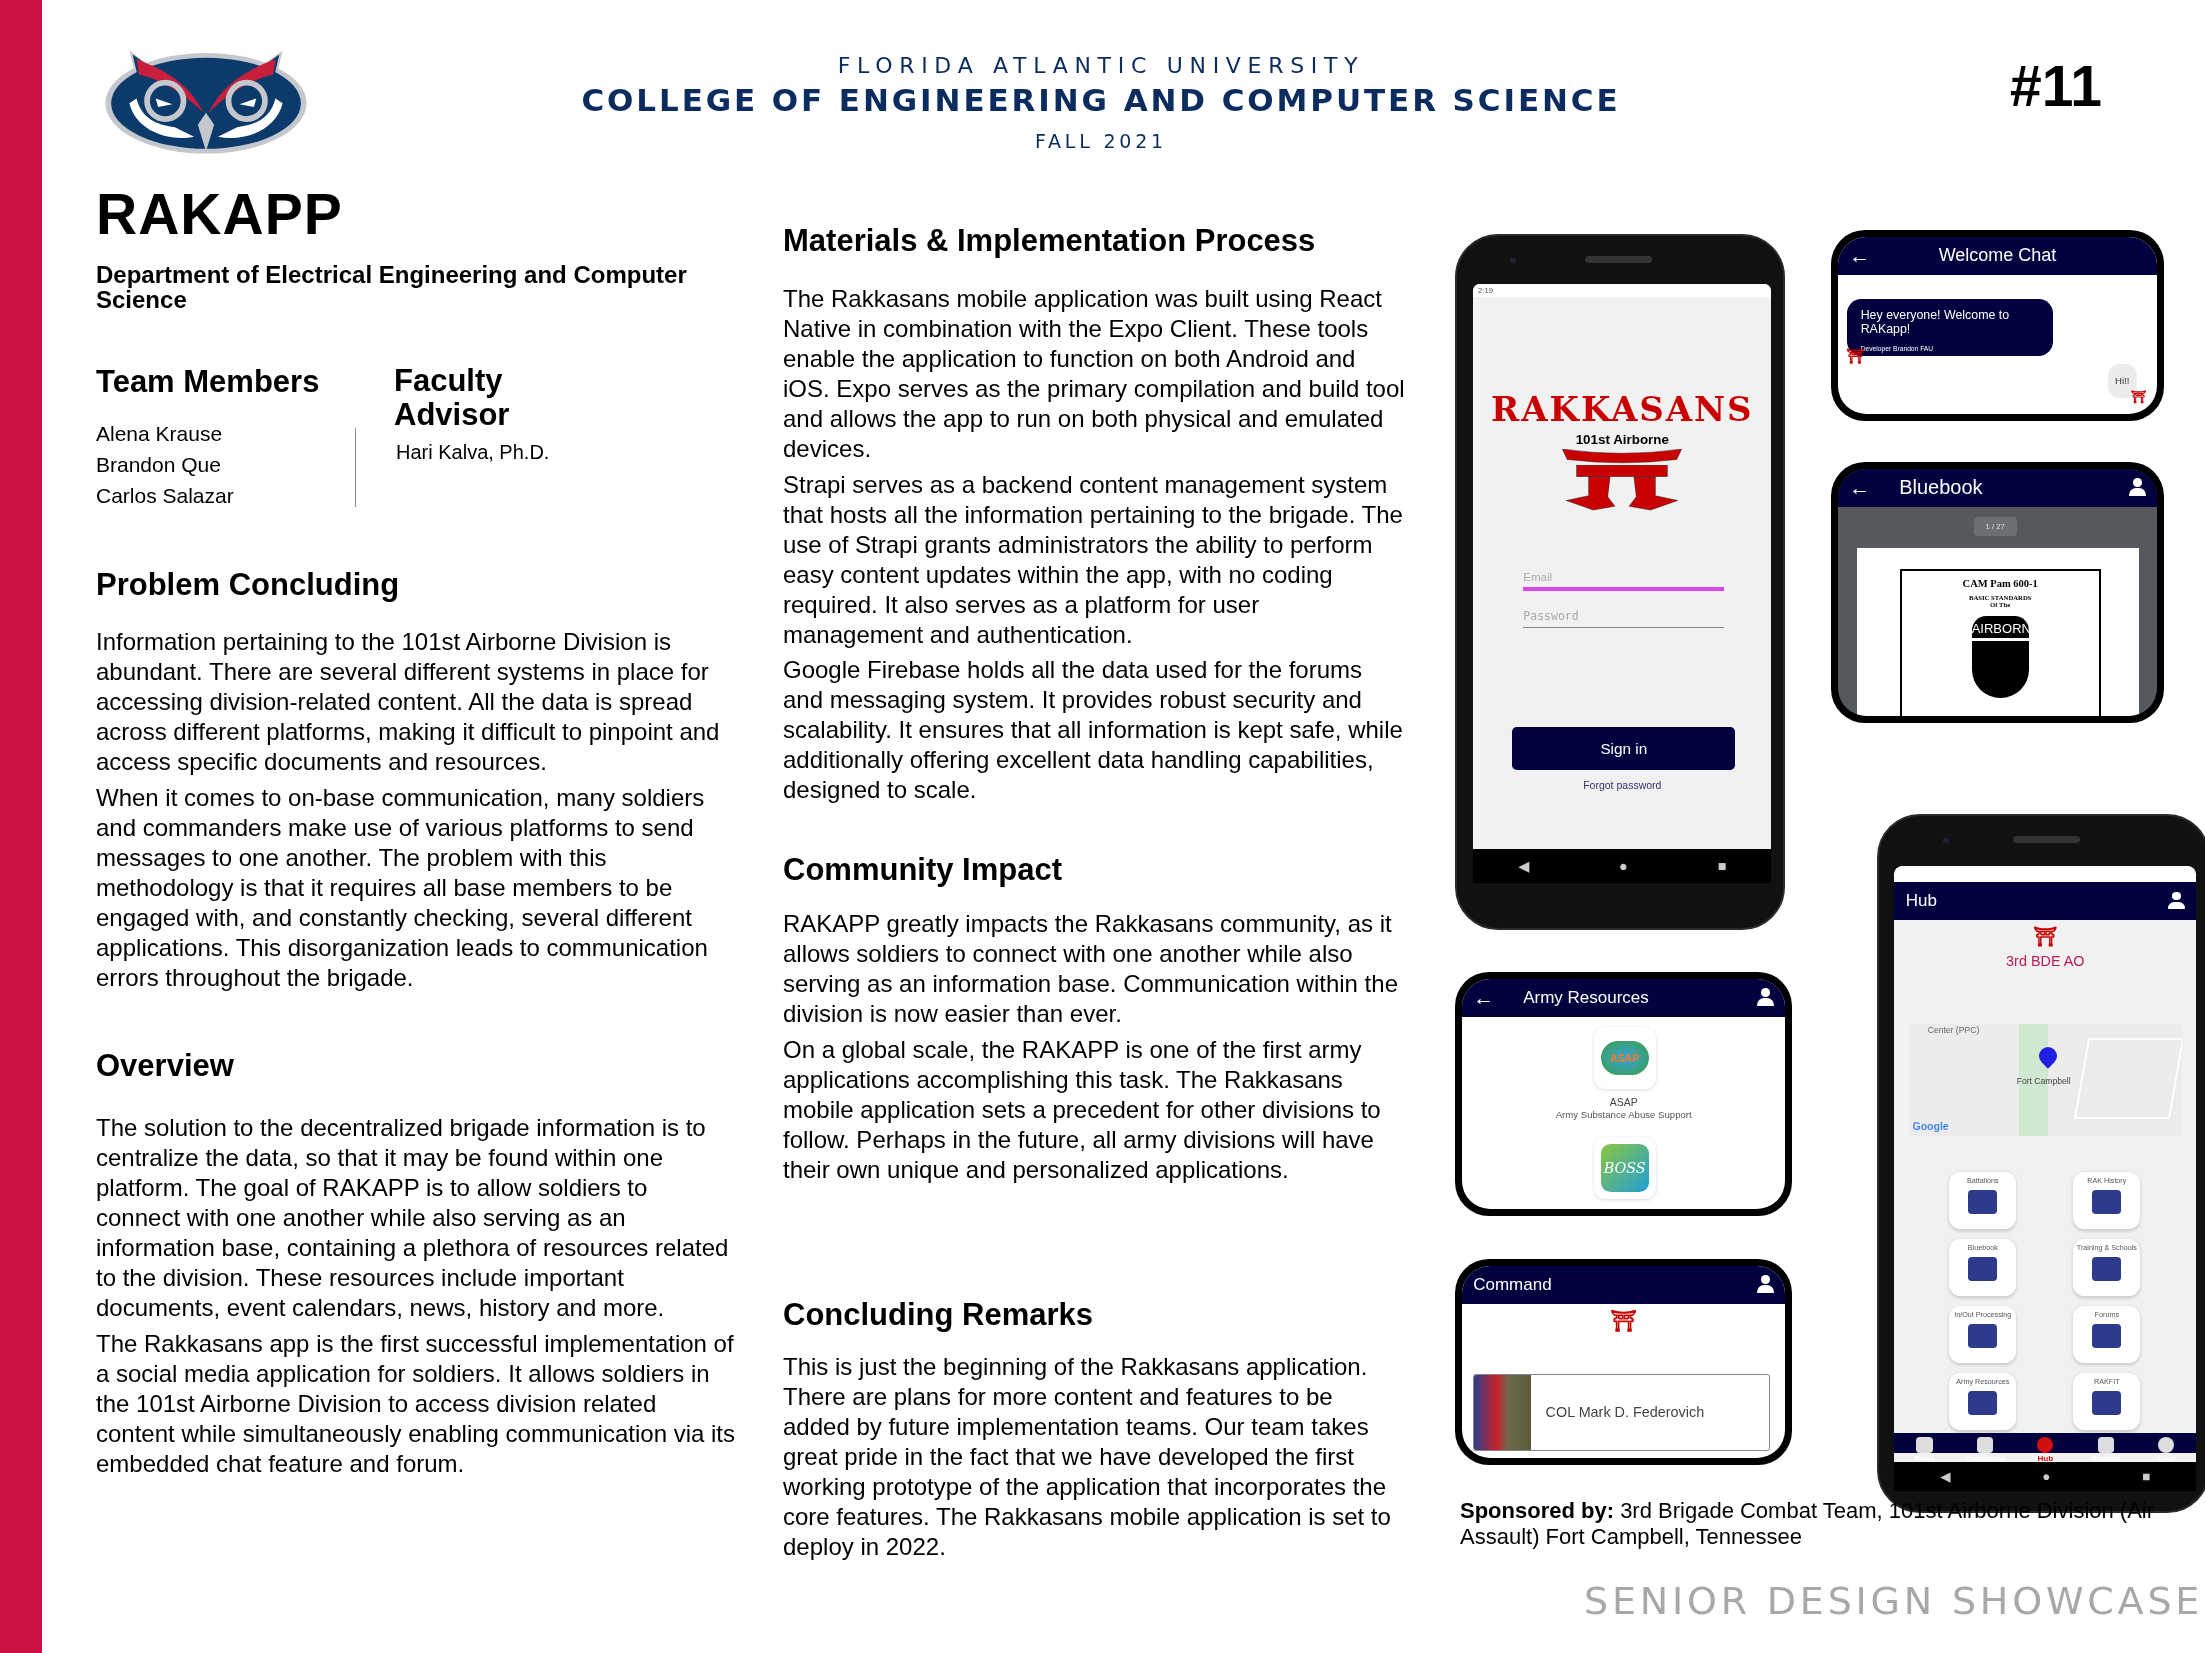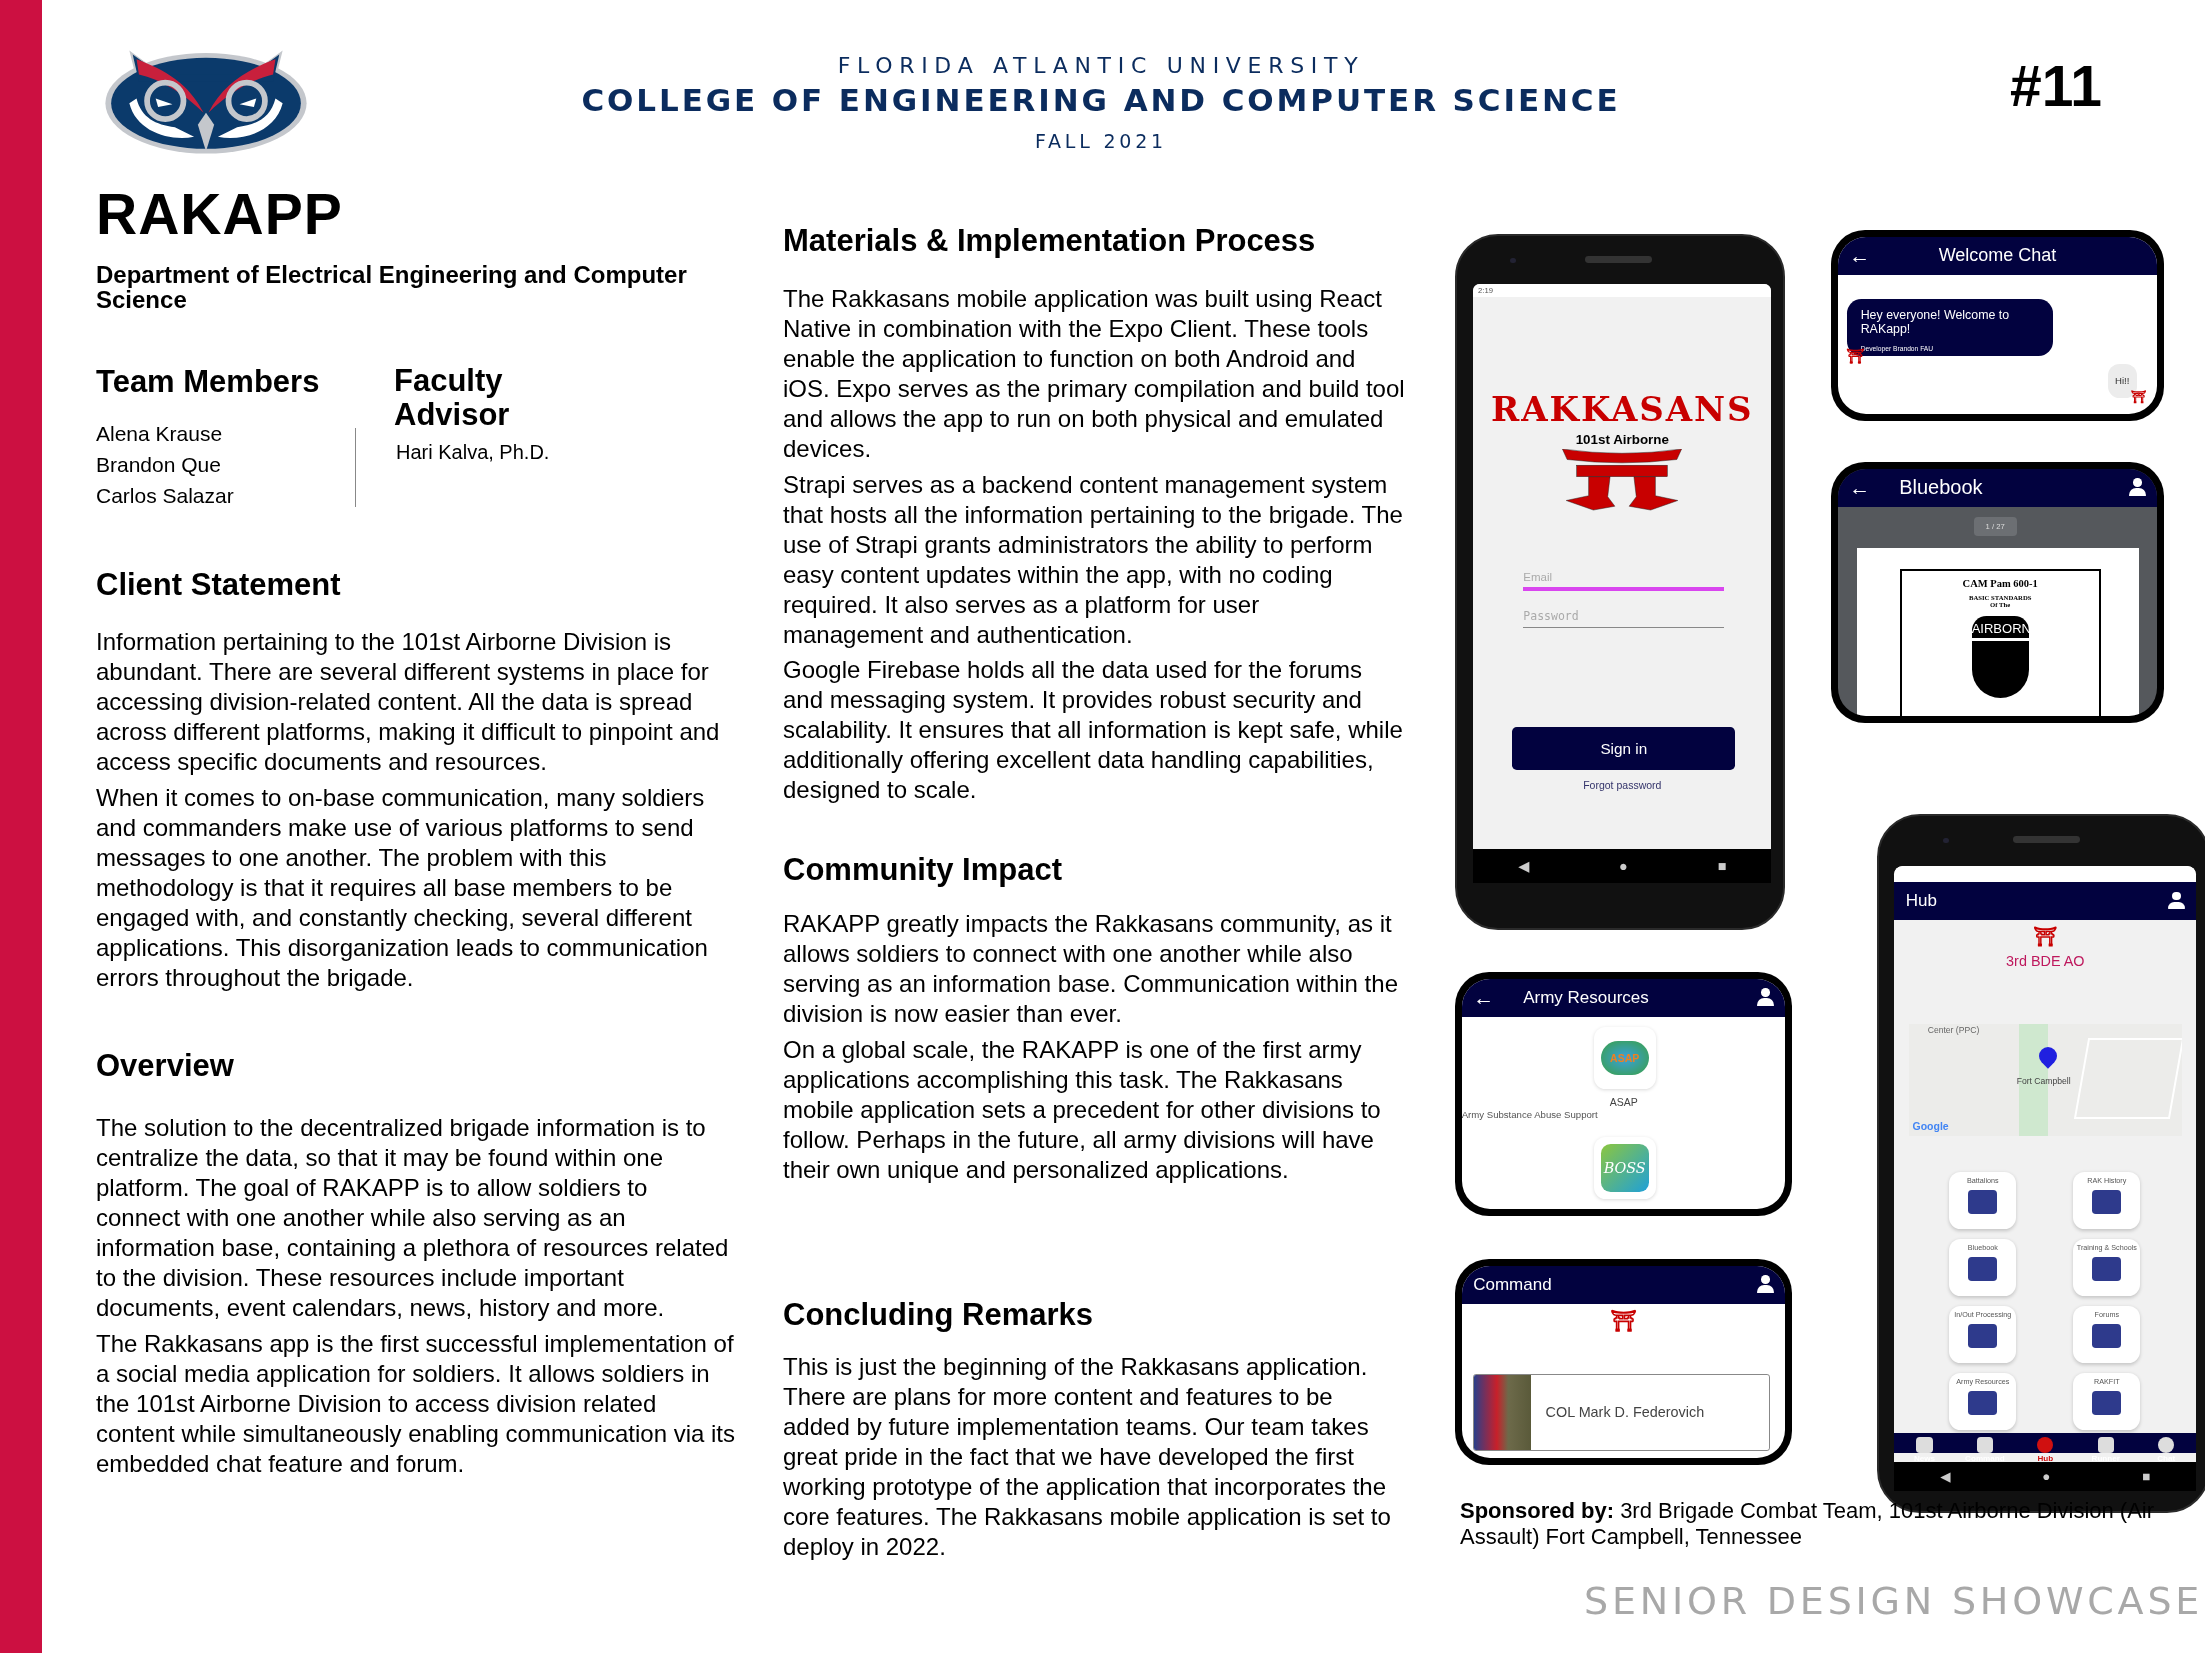--- a/index.html
+++ b/index.html
@@ -95,7 +95,7 @@
 <div class="abs divider"></div>
 <div class="abs advisor">Hari Kalva, Ph.D.</div>
 
-<div class="abs col-left sec-h" style="top:567px;">Client Statement</div>
+<div class="abs col-left sec-h" style="top:567px;">Problem Concluding</div>
 <div class="abs col-left body-txt" style="top:627px;">
   <p>Information pertaining to the 101st Airborne Division is abundant. There are several different systems in place for accessing division-related content. All the data is spread across different platforms, making it difficult to pinpoint and access specific documents and resources.</p>
   <p>When it comes to on-base communication, many soldiers and commanders make use of various  platforms to send messages to one another. The problem with this methodology is that it requires all base members to be engaged with, and constantly checking, several different applications. This disorganization leads to communication errors throughout the brigade.</p>

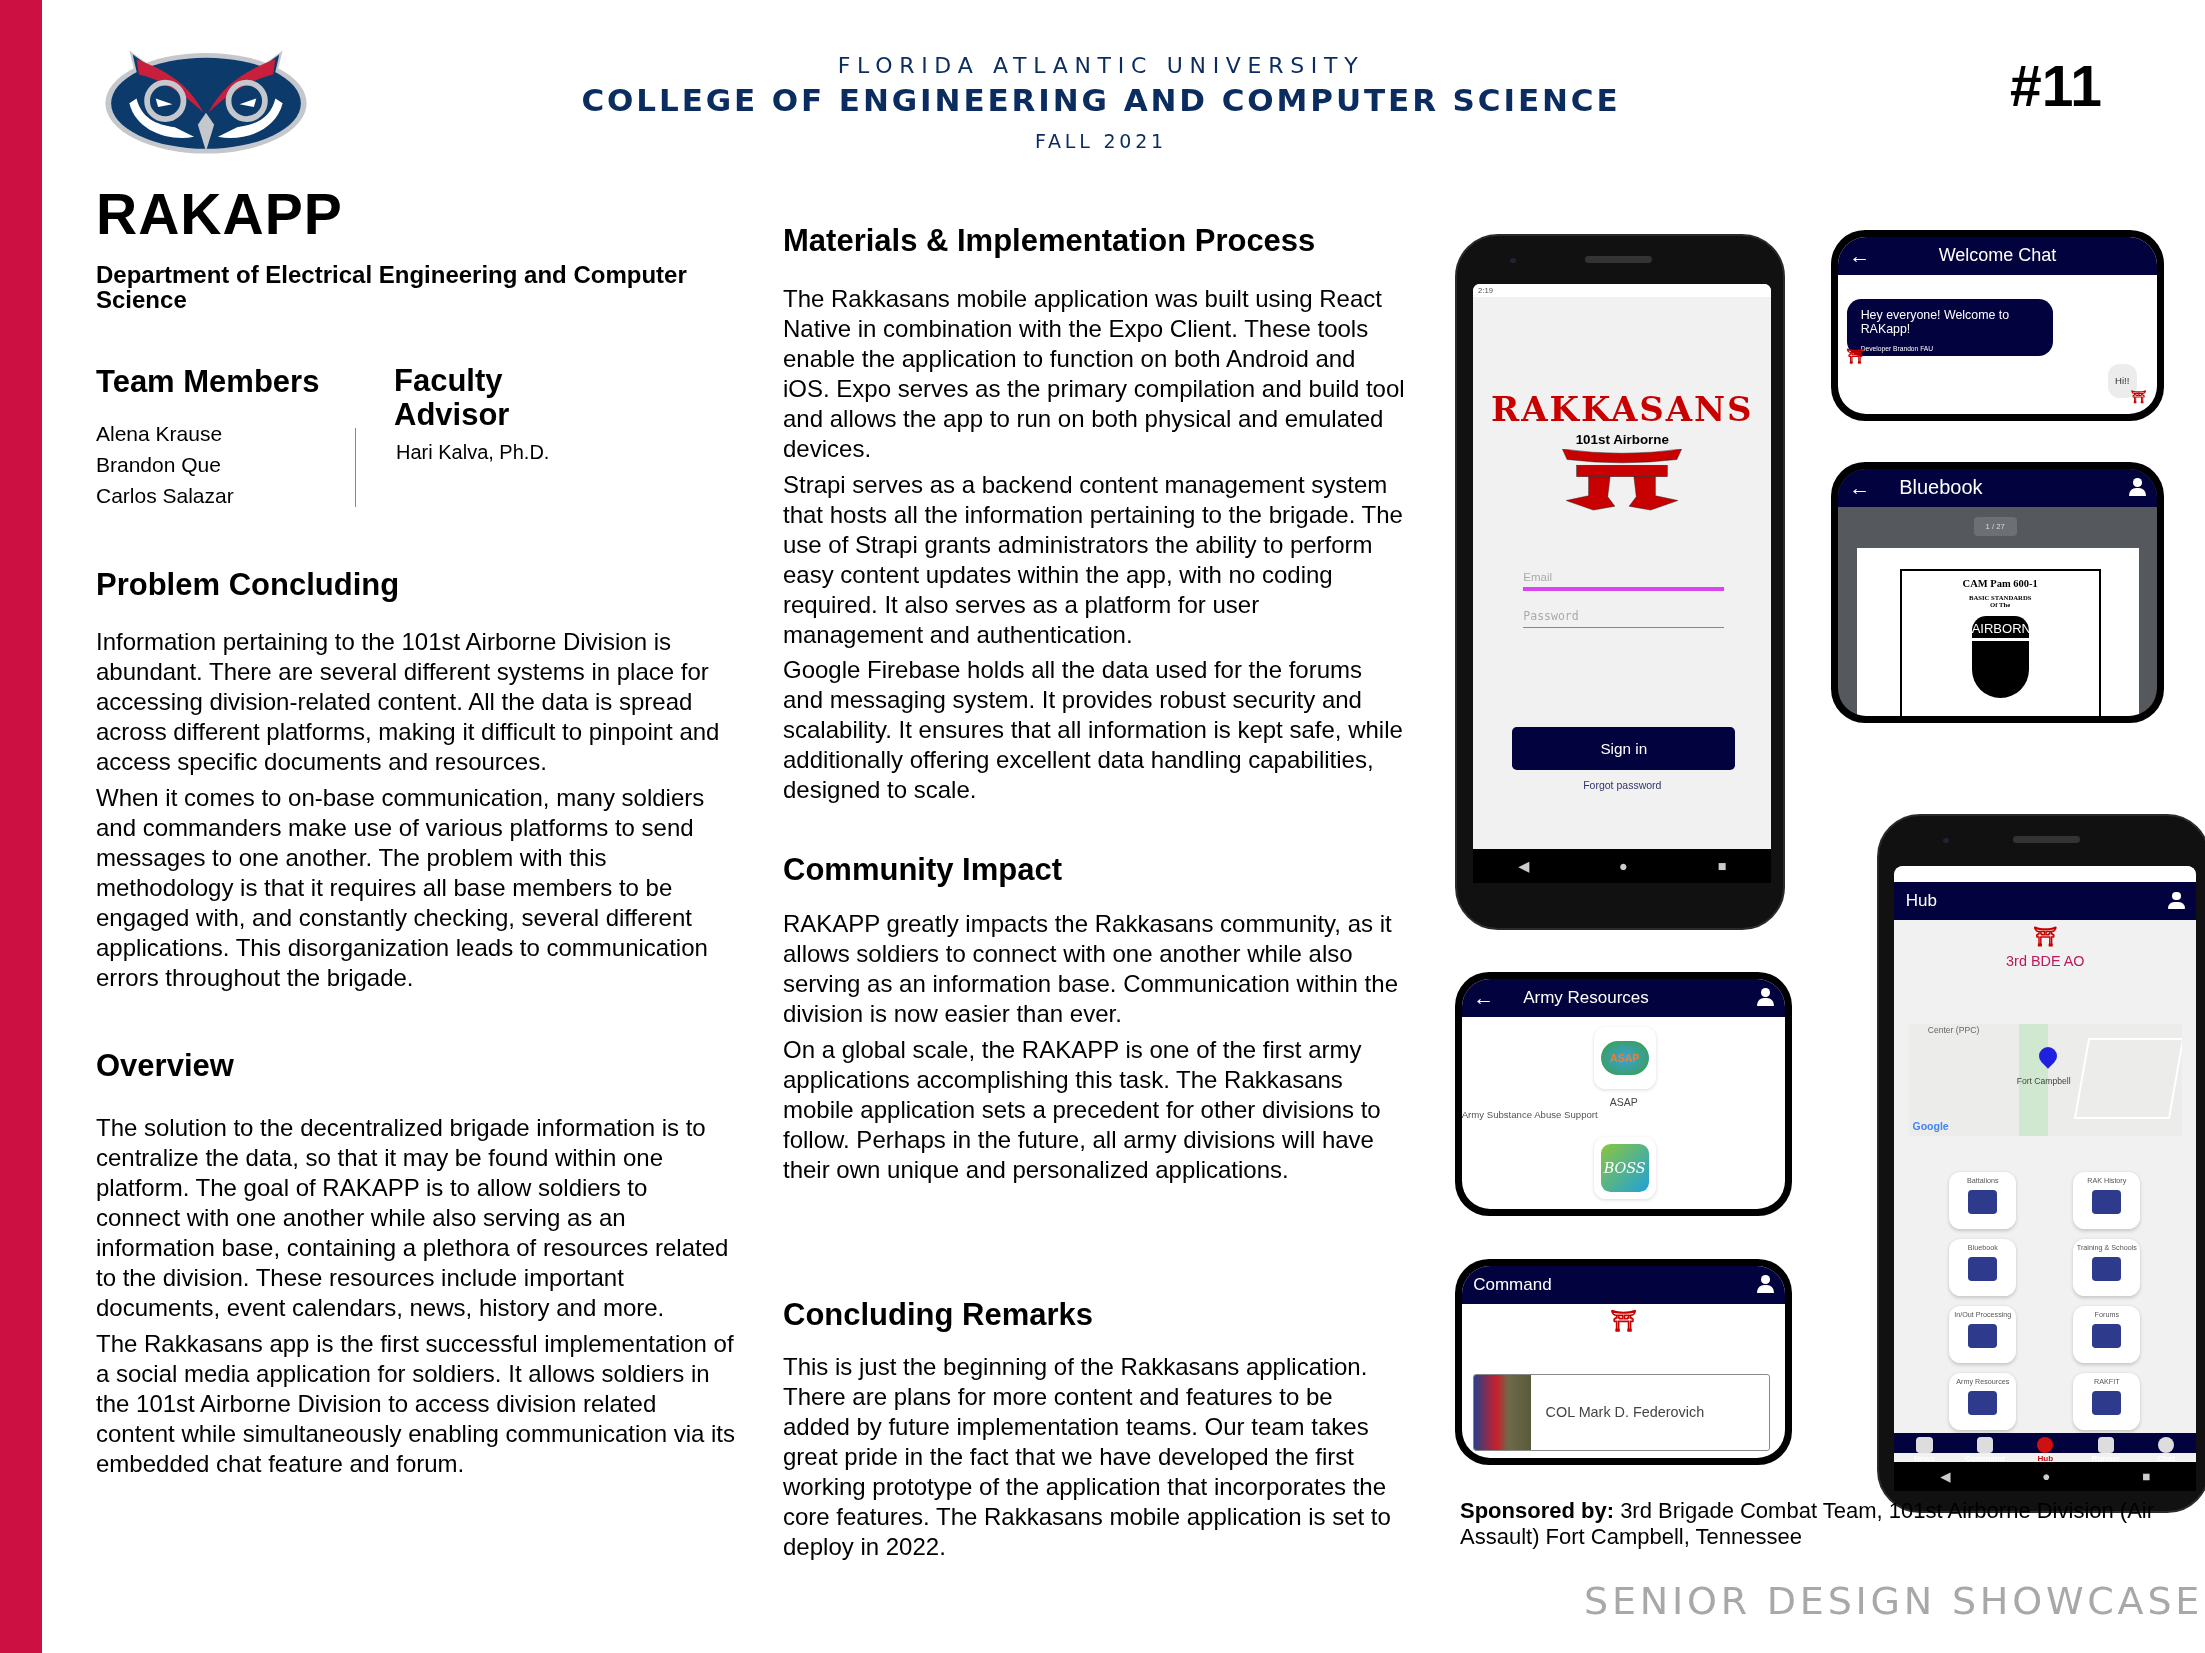--- a/index.html
+++ b/index.html
@@ -250,7 +250,7 @@
       <div style="width:48px; height:34px; background:radial-gradient(#3aa0e0,#3aa040); border-radius:19px; color:#f08020; font-weight:bold; font-size:10.5px; text-align:center; line-height:34px;">ASAP</div>
     </div>
     <div class="abs" style="left:0; top:117px; width:324px; text-align:center; font-size:10.5px; color:#444;">ASAP</div>
-    <div class="abs" style="left:0; top:130px; width:324px; font-size:9.6px; color:#555;">Army Substance Abuse Support</div>
+    <div class="abs" style="left:0; top:130px; width:324px; text-align:center; font-size:9.6px; color:#555;">Army Substance Abuse Support</div>
     <div class="abs" style="left:132px; top:158px; width:62px; height:62px; background:#fff; border-radius:11.5px; box-shadow:0 1px 3.8px rgba(0,0,0,0.15); display:flex; align-items:center; justify-content:center;">
       <div style="width:48px; height:48px; background:linear-gradient(135deg,#8cc63f,#1fa0d8); border-radius:9.6px; color:#fff; font-style:italic; font-size:14.4px; text-align:center; line-height:48px; font-family:'DejaVu Serif',serif;">BOSS</div>
     </div>

